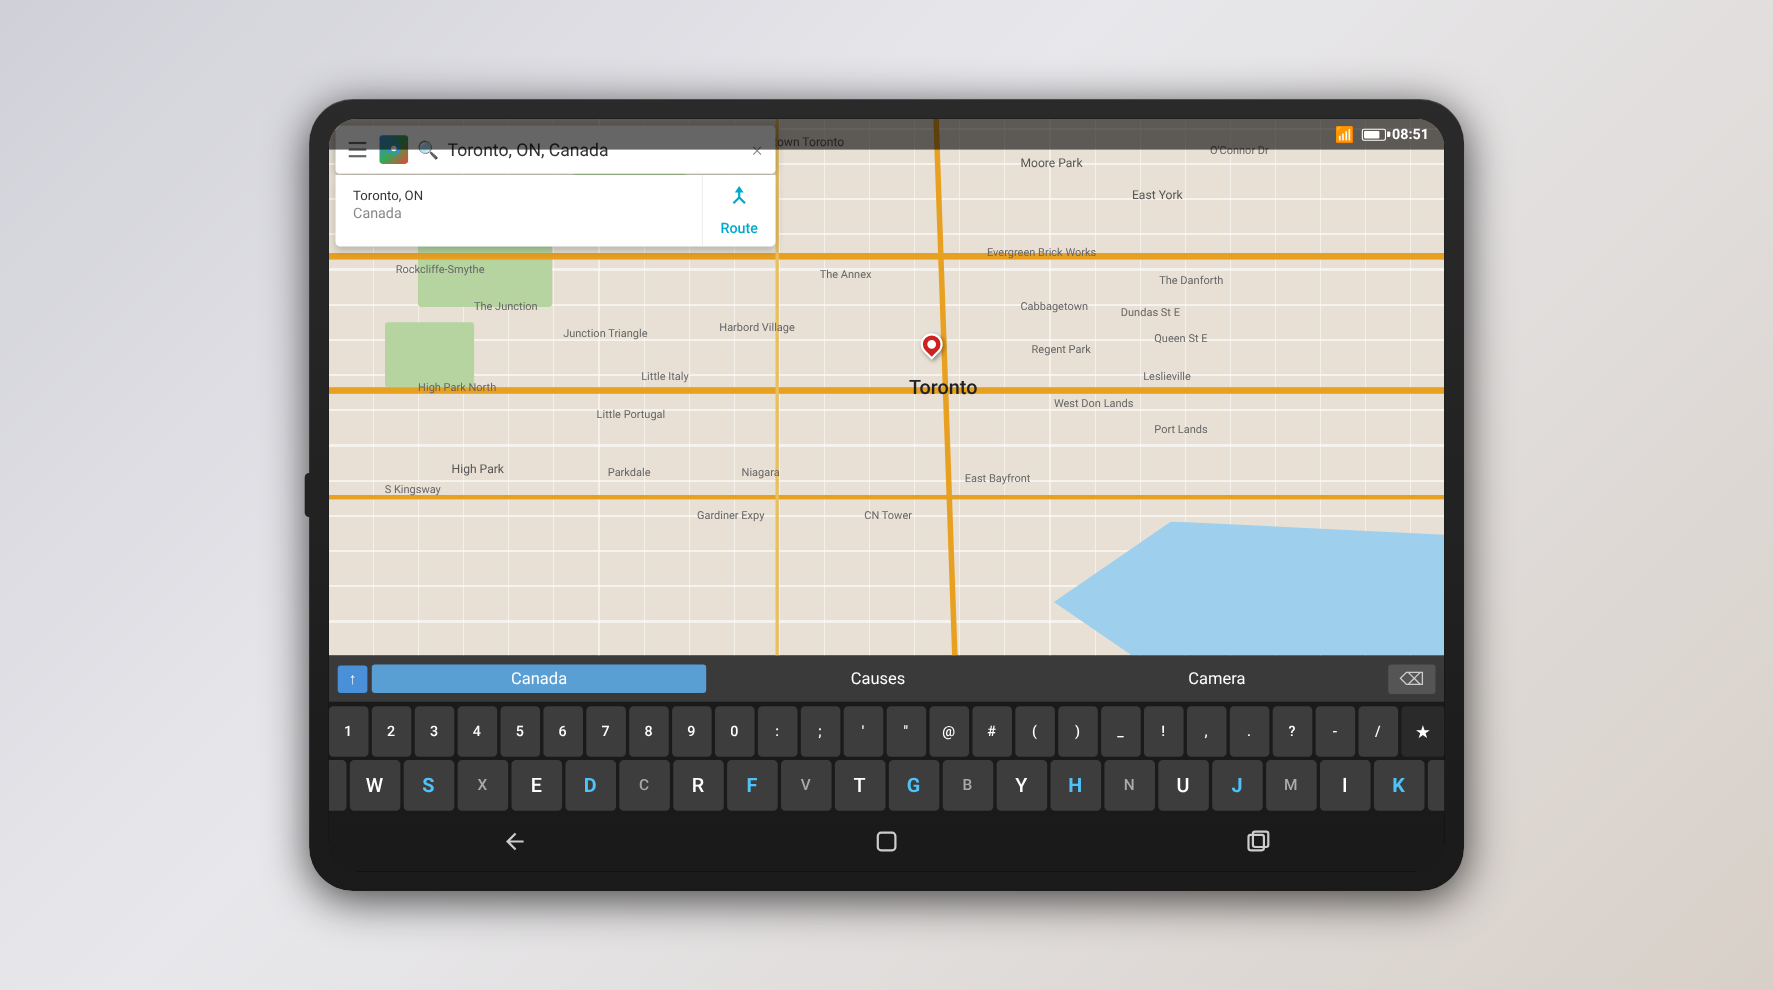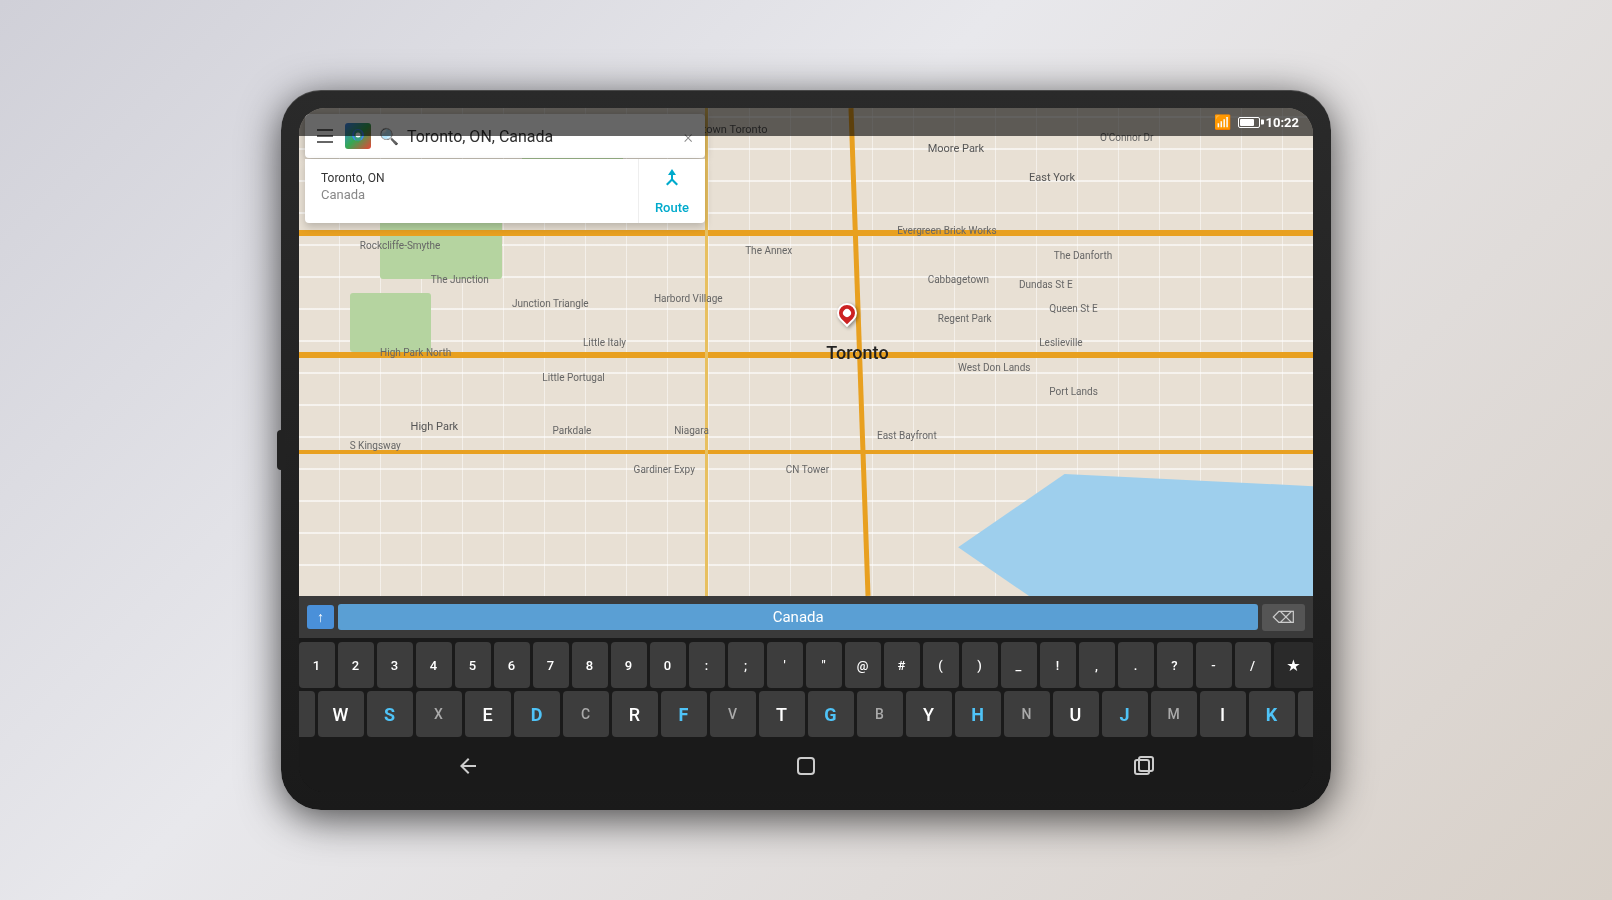--- a/index.html
+++ b/index.html
@@ -426,7 +426,7 @@
       <div class="battery-icon">
         <div class="battery-fill"></div>
       </div>
-      <span class="status-time">10:22</span>
+      <span class="status-time">08:51</span>
     </div>
 
     <div class="screen">

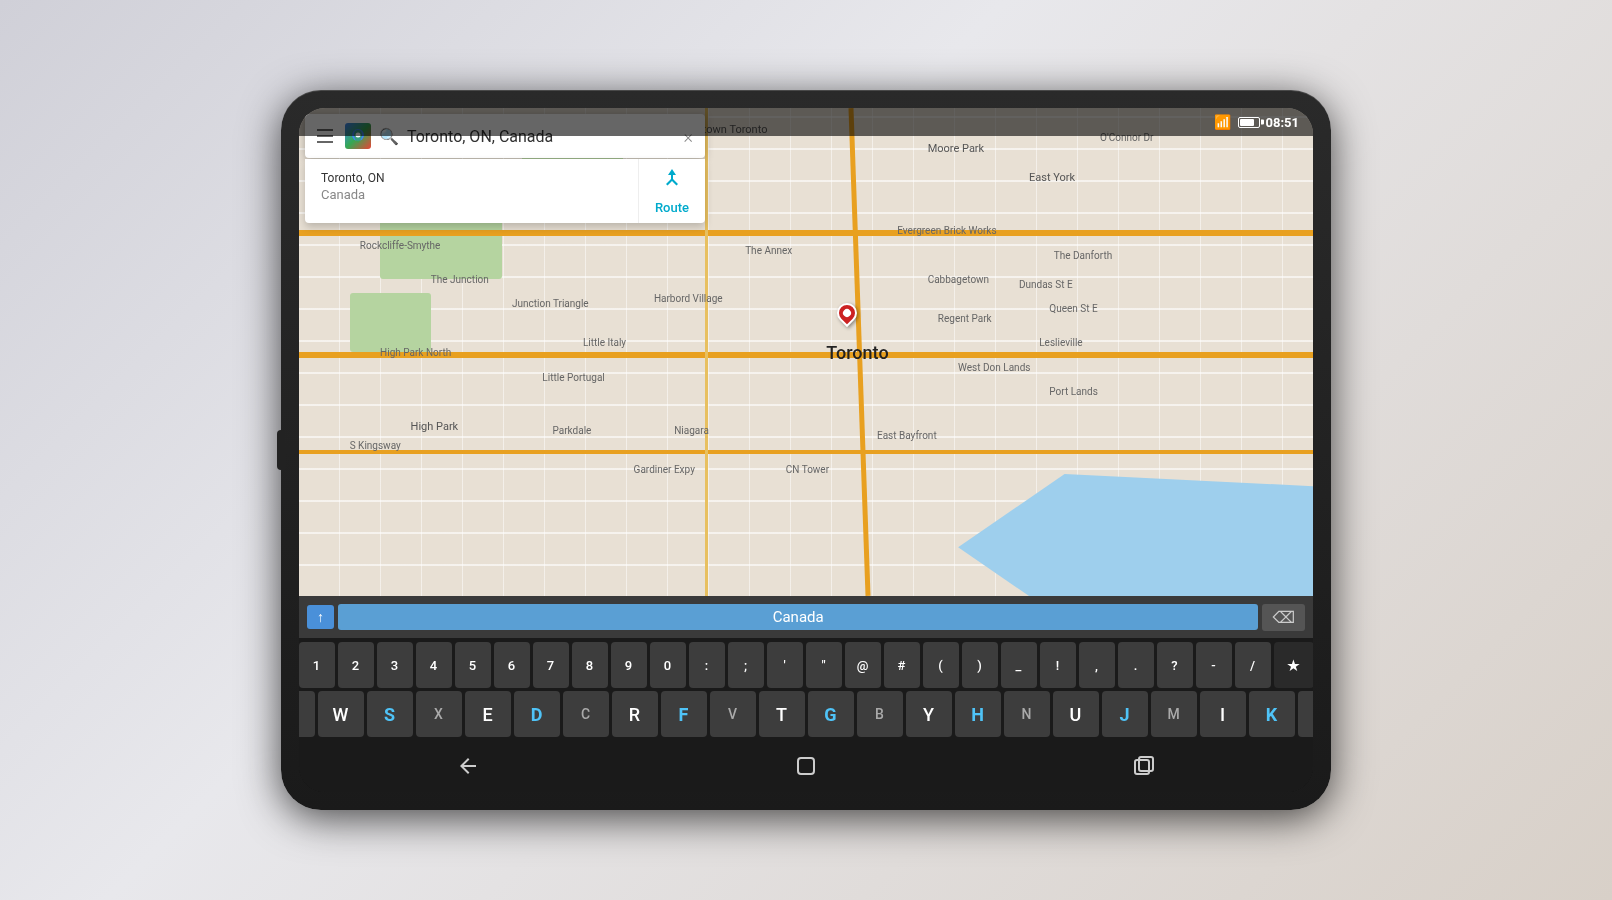--- a/index.html
+++ b/index.html
@@ -529,6 +529,7 @@
         <div class="autocomplete-bar">
           <div class="autocomplete-up">↑</div>
           <div class="autocomplete-word active">Canada</div>
+          <div class="autocomplete-word">Causes</div>
           <div class="autocomplete-delete">⌫</div>
         </div>
 

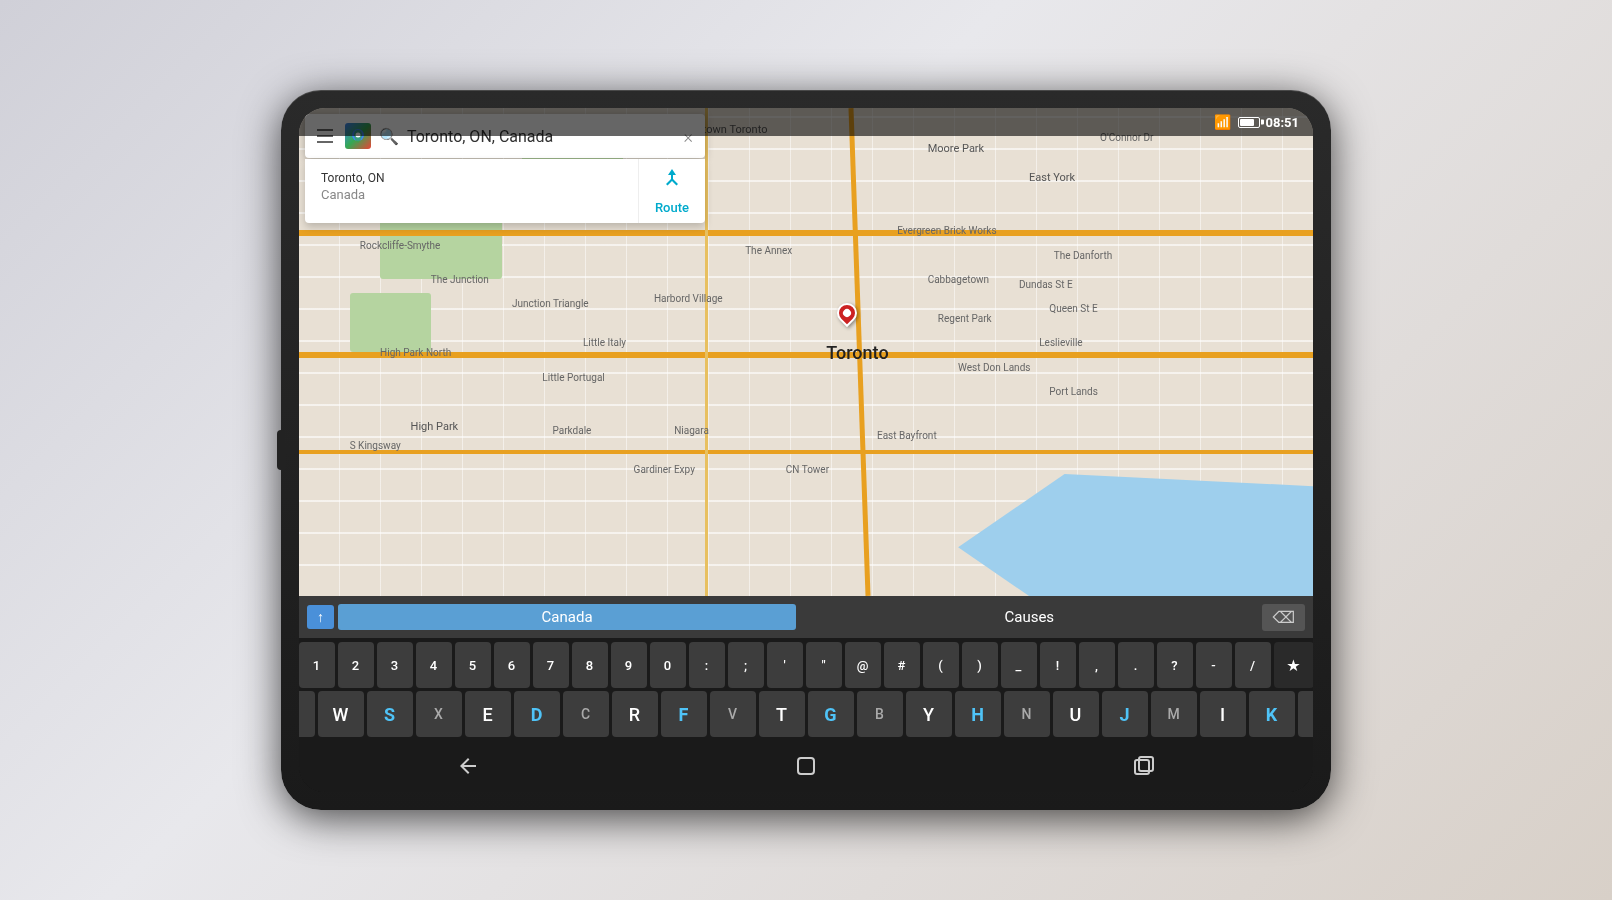--- a/index.html
+++ b/index.html
@@ -530,6 +530,7 @@
           <div class="autocomplete-up">↑</div>
           <div class="autocomplete-word active">Canada</div>
           <div class="autocomplete-word">Causes</div>
+          <div class="autocomplete-word">Camera</div>
           <div class="autocomplete-delete">⌫</div>
         </div>
 

